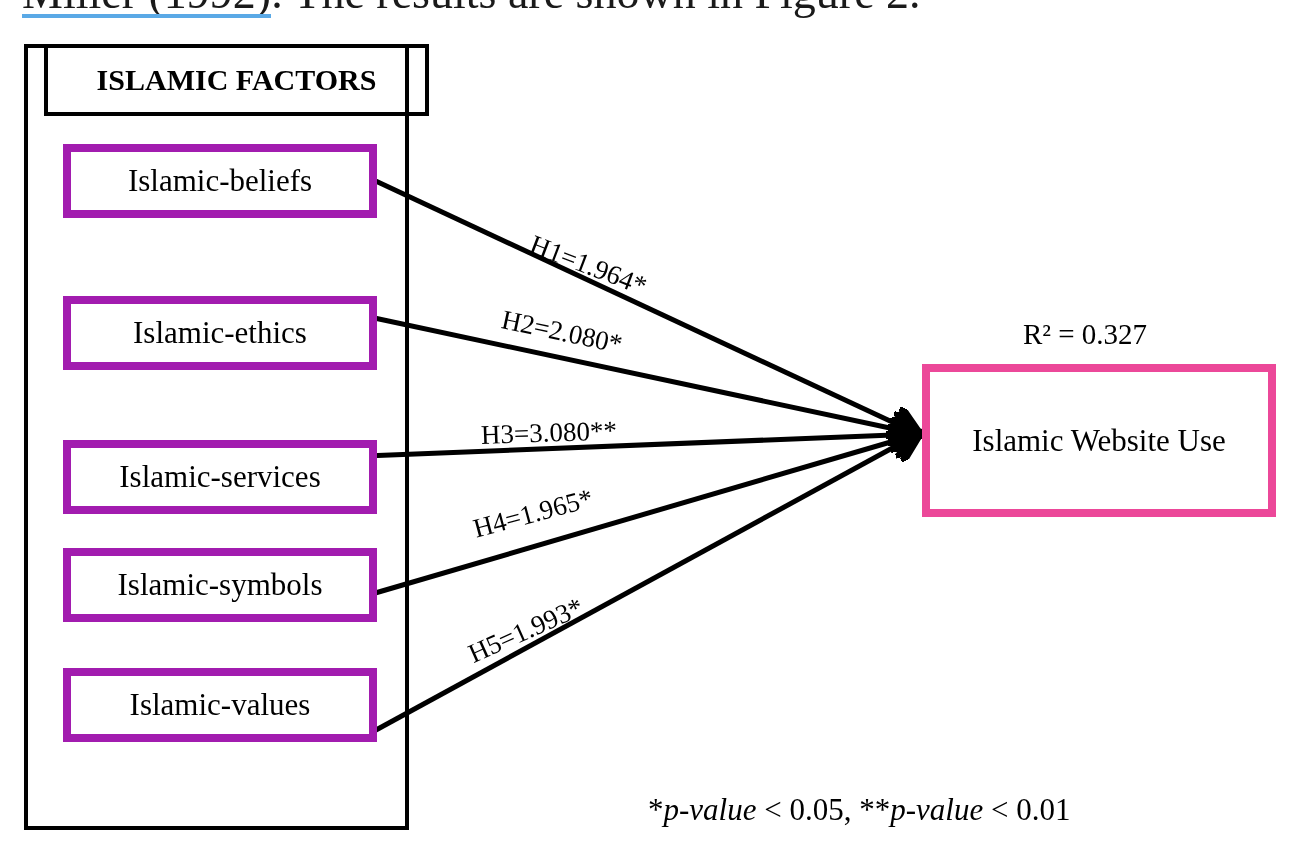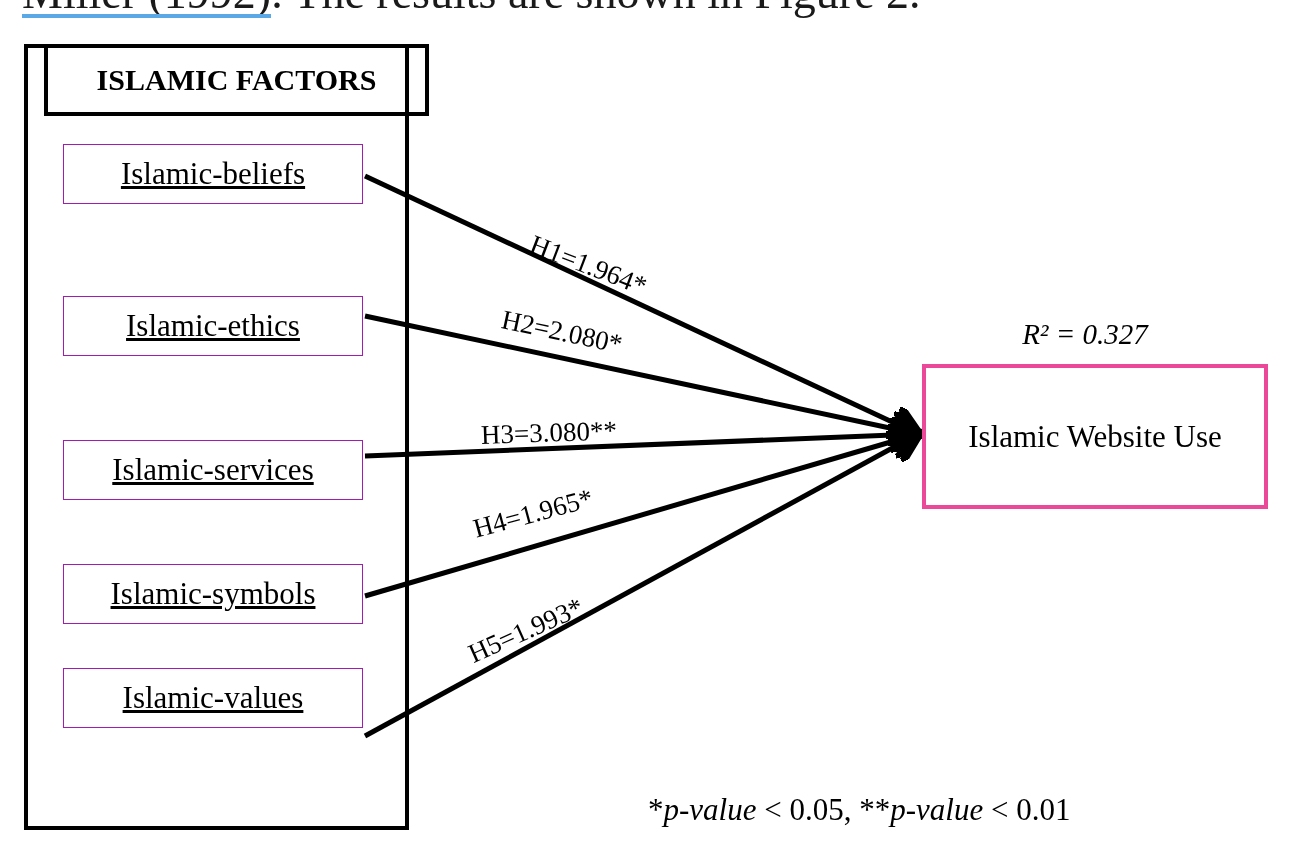--- a/index.html
+++ b/index.html
@@ -69,13 +69,12 @@
       left: 63px;
       width: 298px;
       height: 58px;
-      border: 1px solid #a21caf;
+      border: 8px solid #a21caf;
       display: flex;
       align-items: center;
       justify-content: center;
       font-size: 31px;
       background: #fff;
-      text-decoration: underline;
     }
     .target {
       position: absolute;

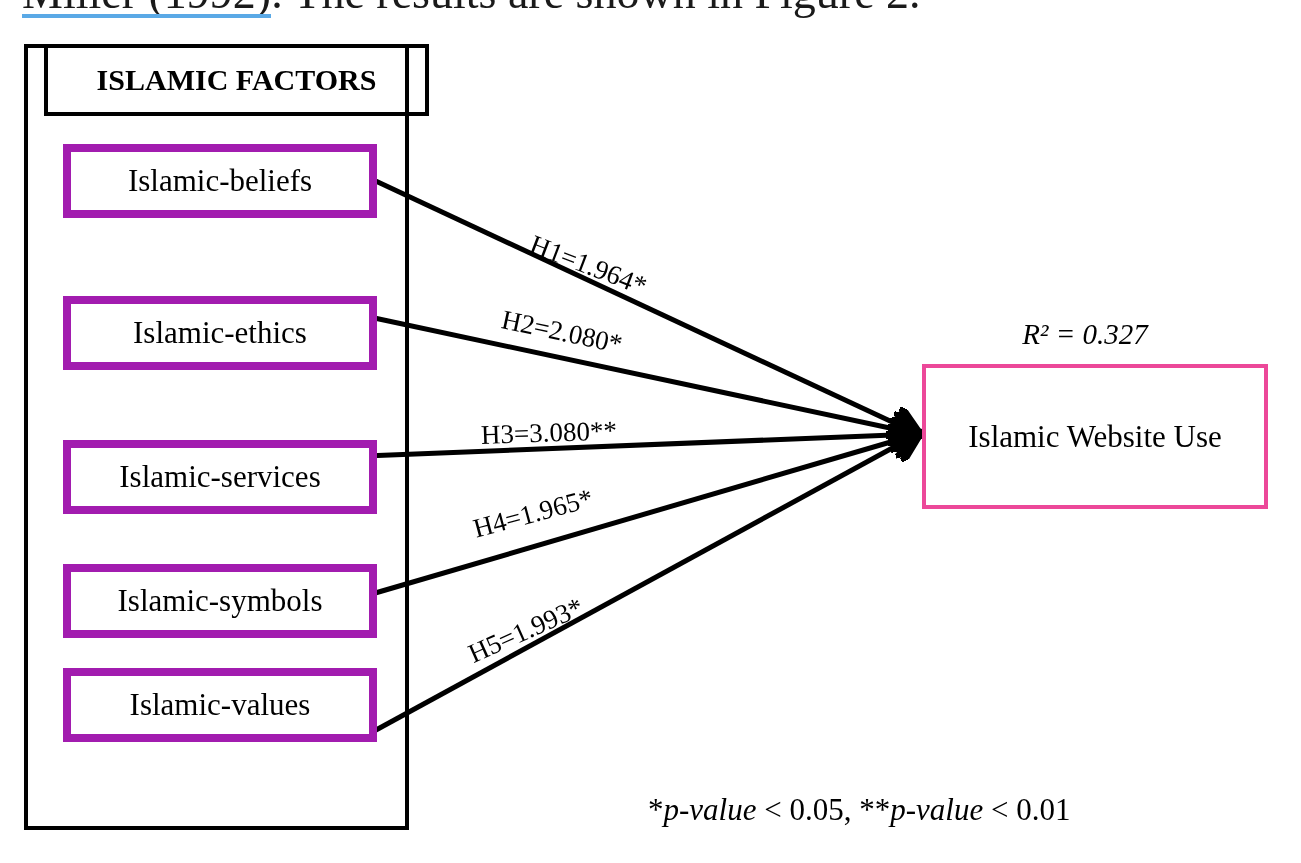--- a/index.html
+++ b/index.html
@@ -96,7 +96,6 @@
       width: 170px;
       text-align: center;
       font-size: 29px;
-      font-style: italic;
     }
     .path-label {
       position: absolute;

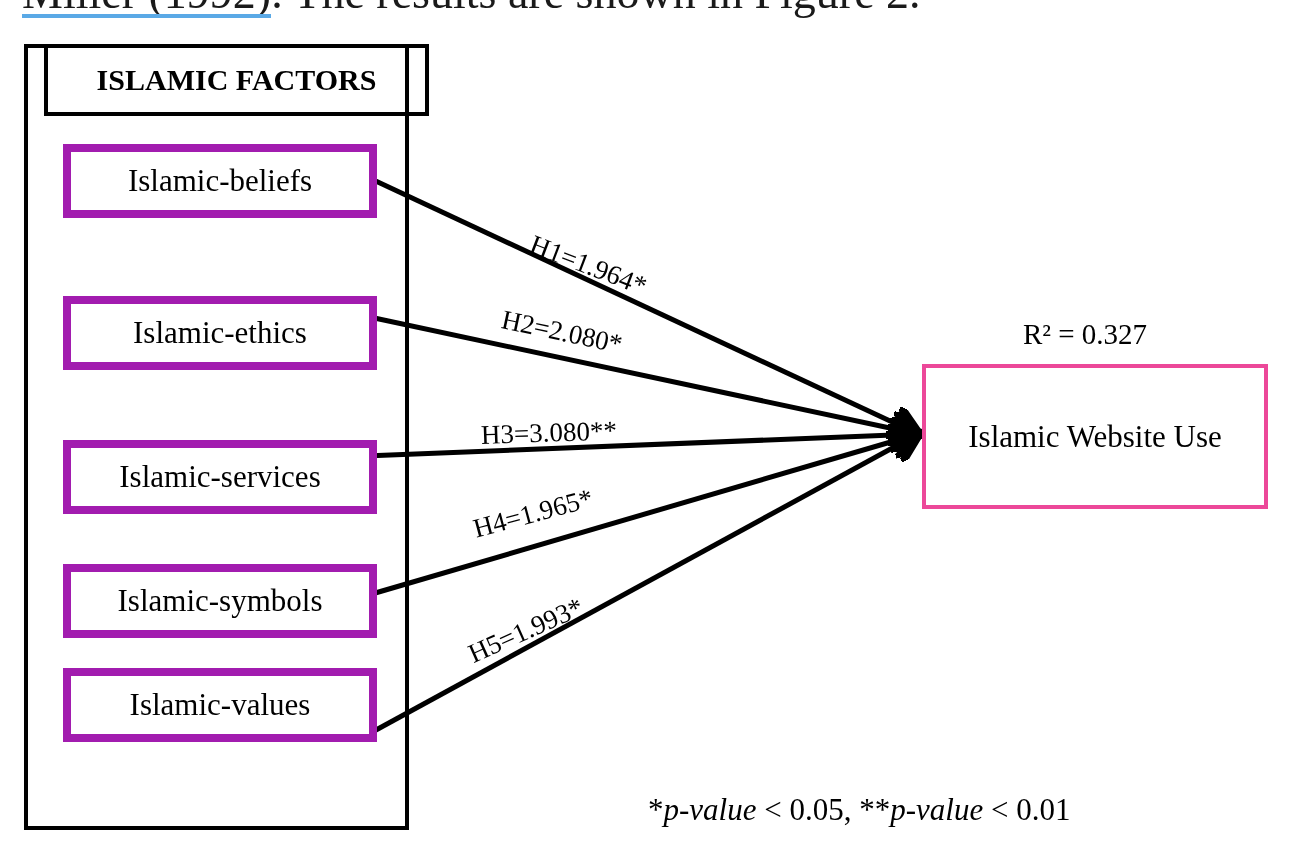--- a/index.html
+++ b/index.html
@@ -82,7 +82,7 @@
       top: 364px;
       width: 338px;
       height: 137px;
-      border: 4px solid #ec4899;
+      border: 8px solid #ec4899;
       display: flex;
       align-items: center;
       justify-content: center;

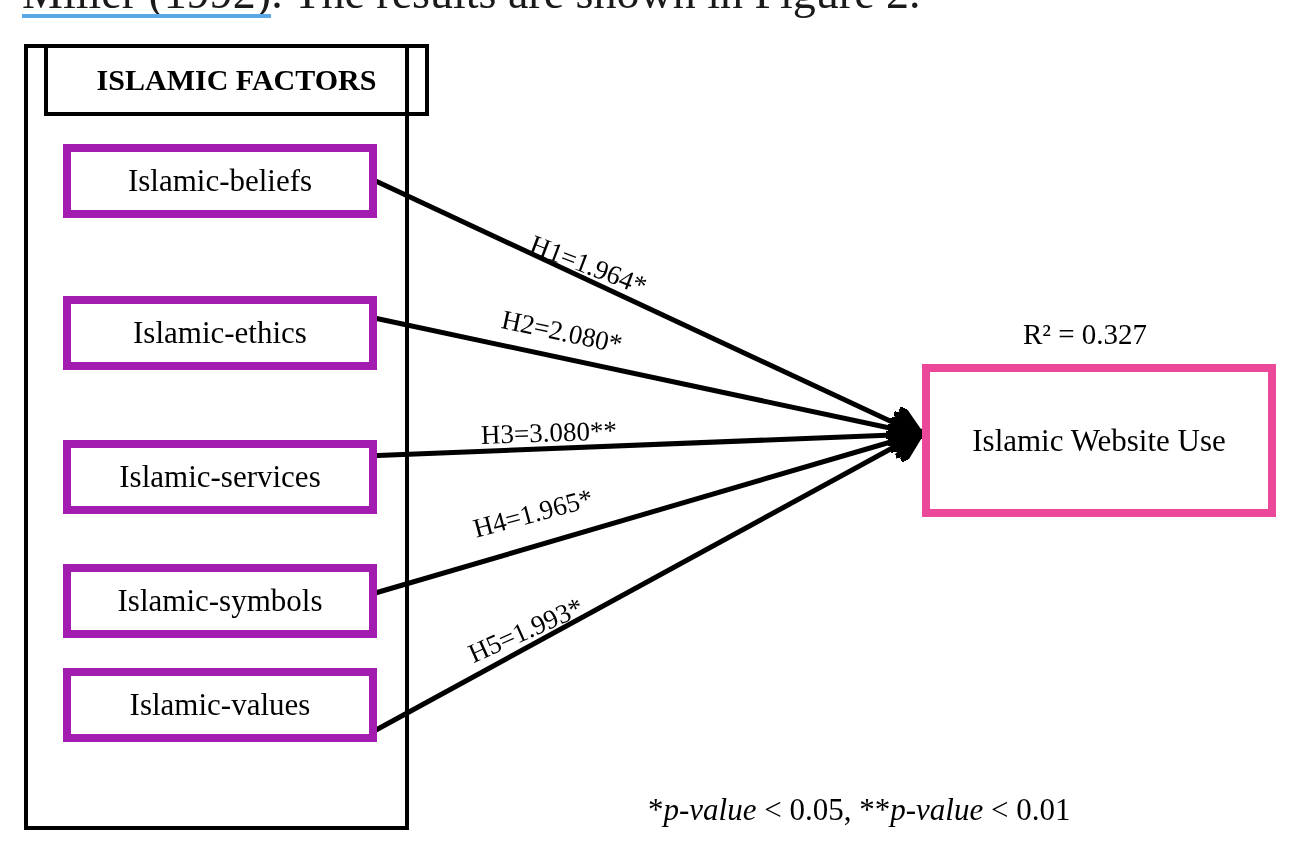--- a/index.html
+++ b/index.html
@@ -143,7 +143,7 @@
 <div class="factor" style="top:144px">Islamic-beliefs</div>
 <div class="factor" style="top:296px">Islamic-ethics</div>
 <div class="factor" style="top:440px">Islamic-services</div>
-<div class="factor" style="top:564px">Islamic-symbols</div>
+<div class="factor" style="top:548px">Islamic-symbols</div>
 <div class="factor" style="top:668px">Islamic-values</div>
 
 <div class="r2">R² = 0.327</div>

